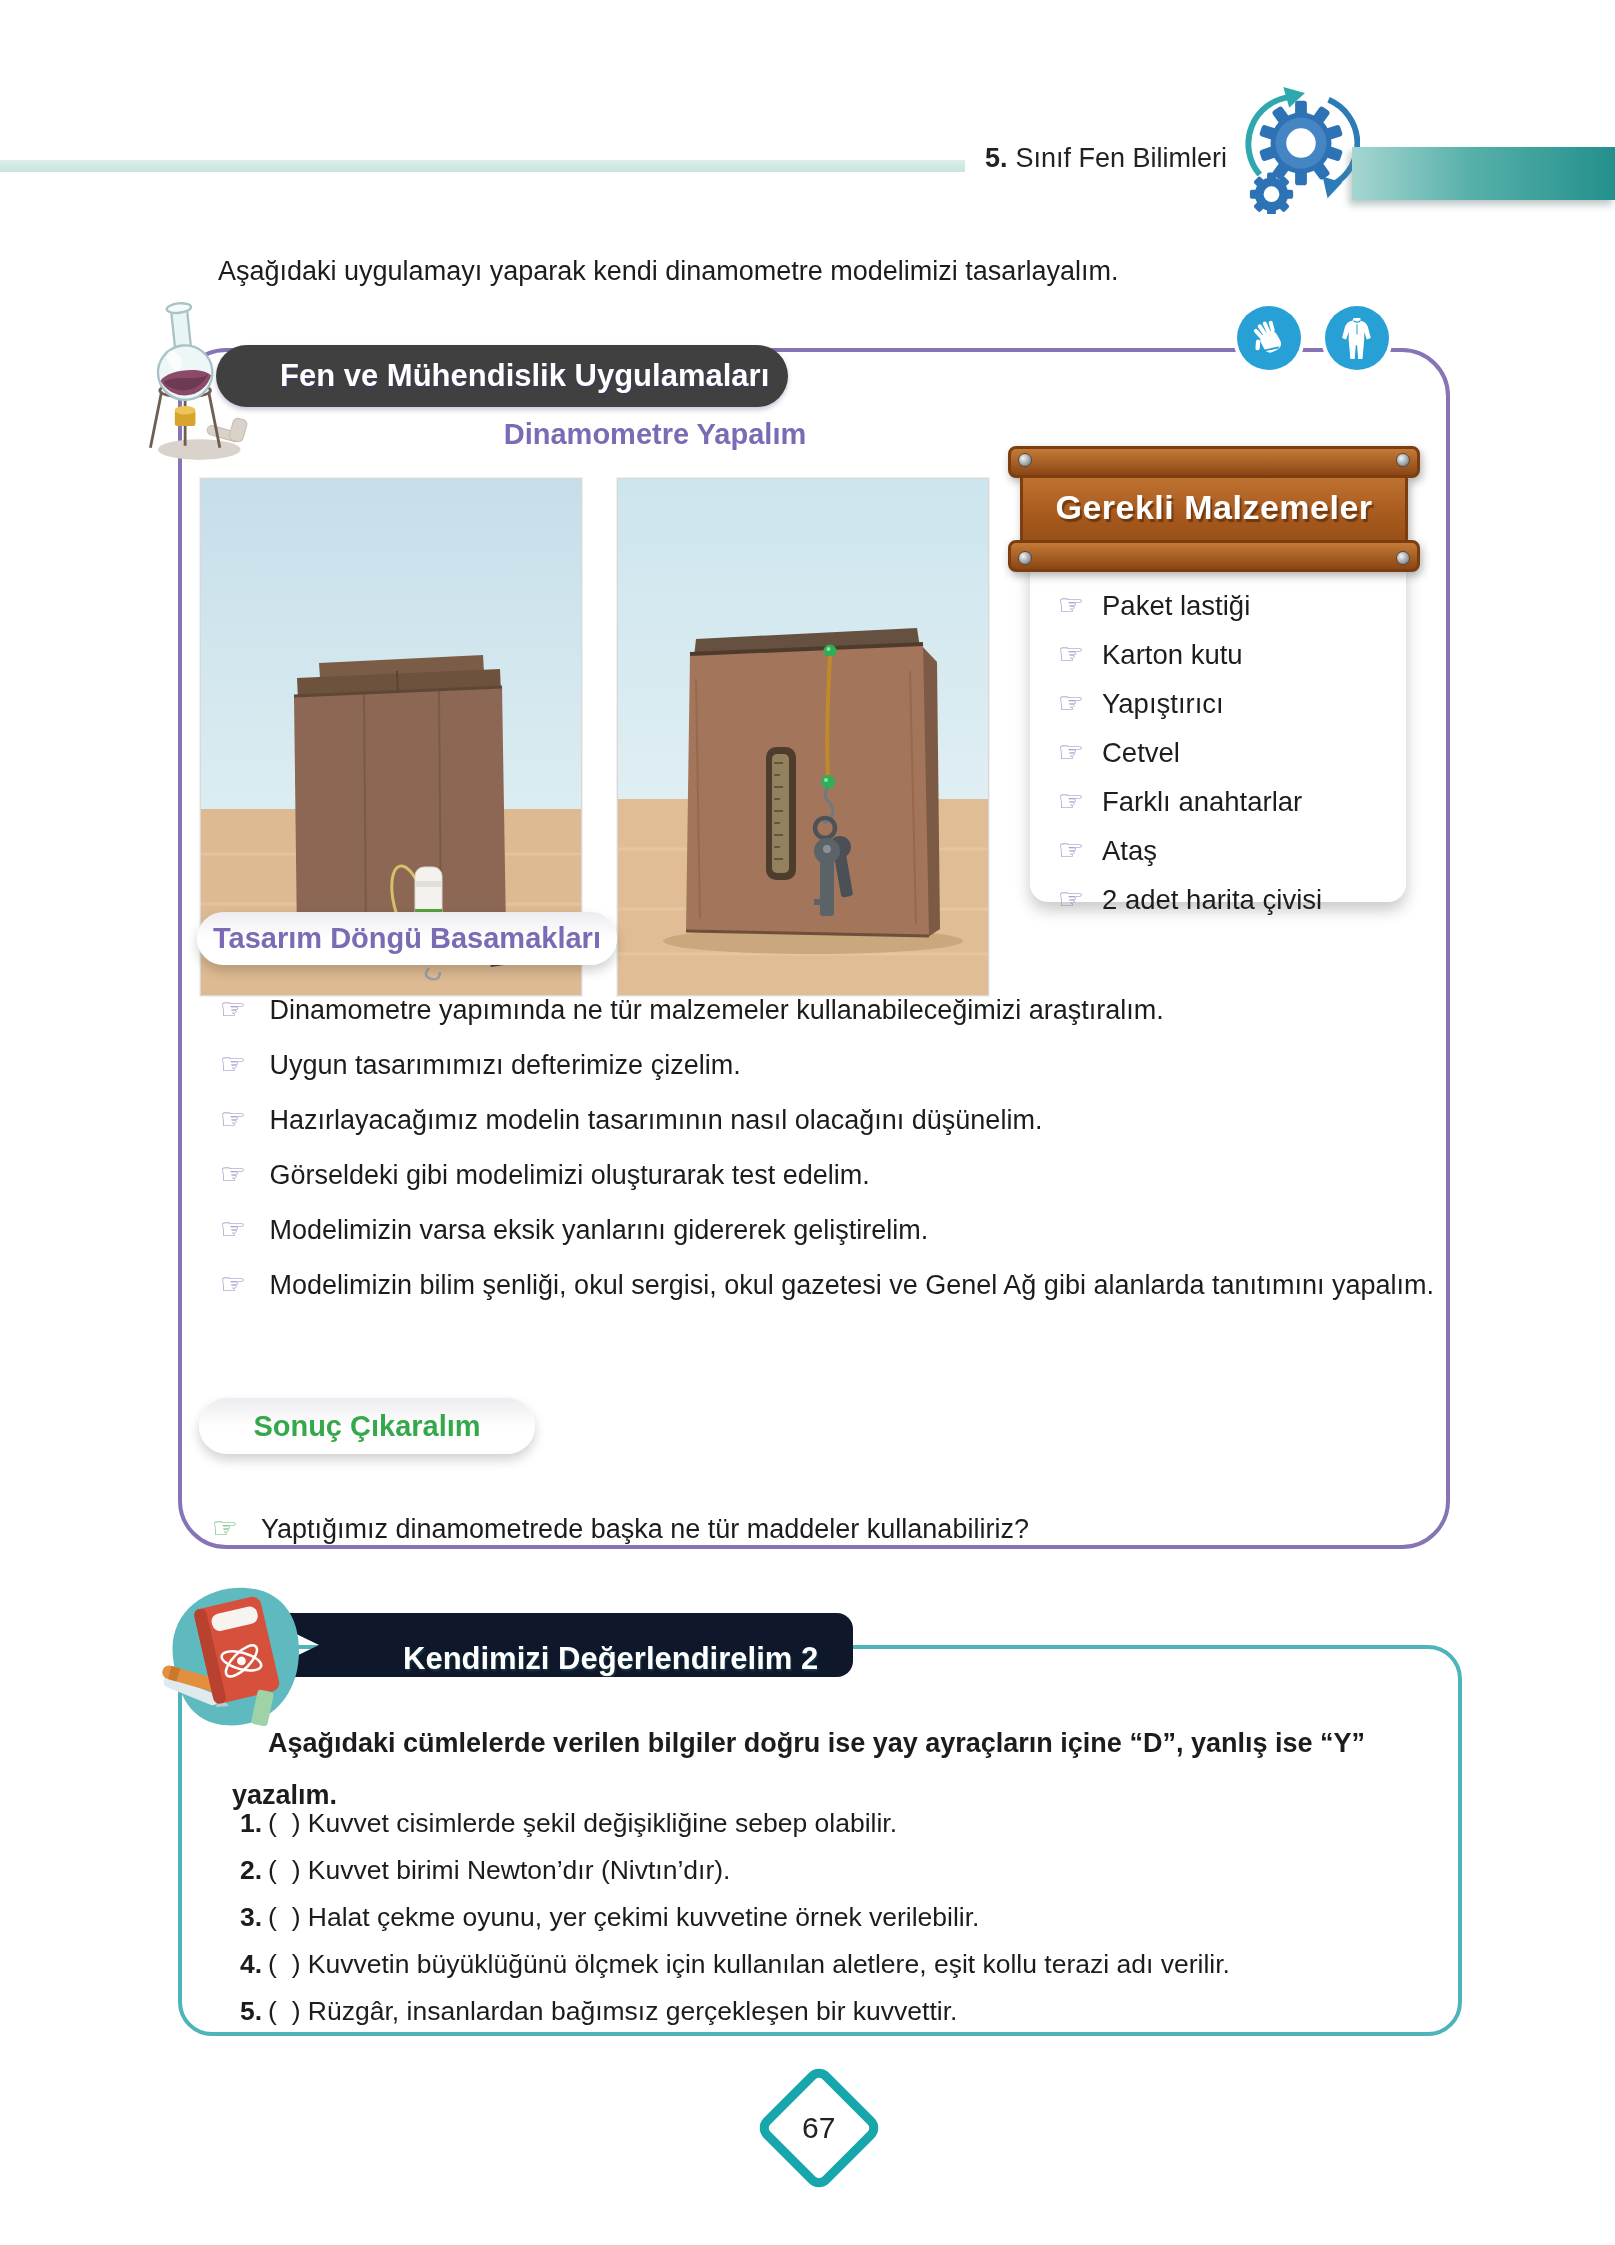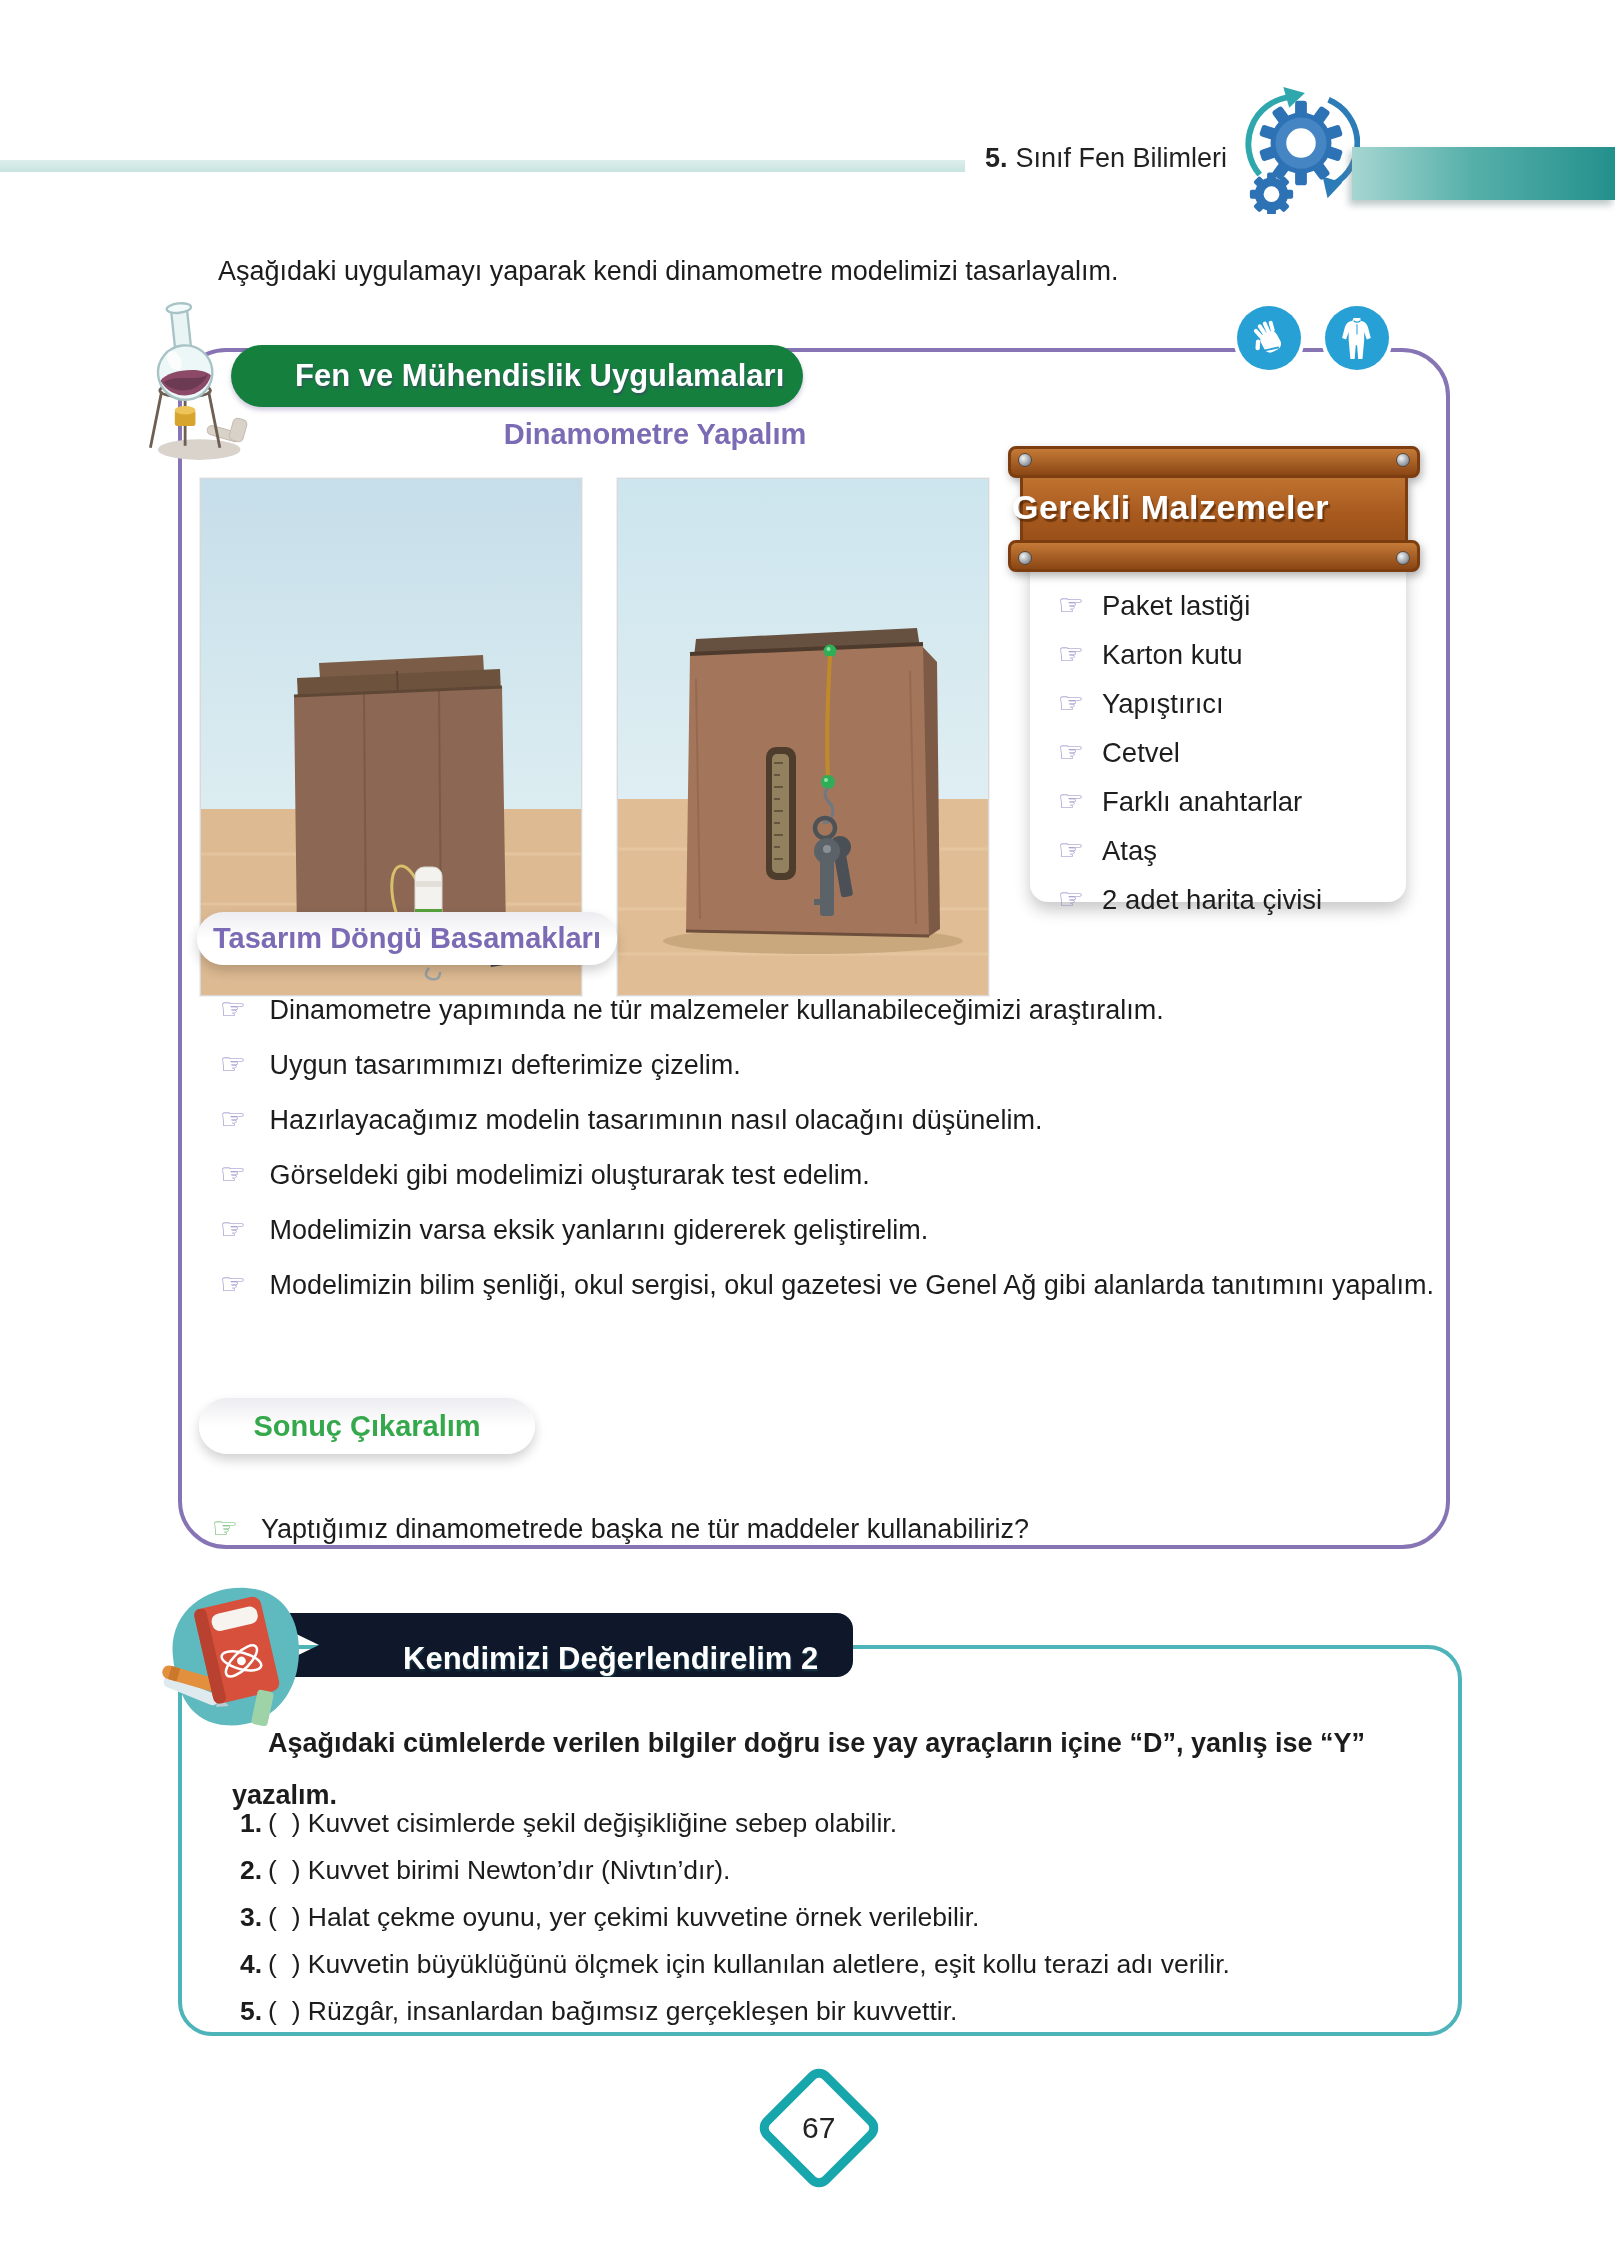--- a/index.html
+++ b/index.html
@@ -25,7 +25,7 @@
   .activity-box{left:178px;top:348px;width:1264px;height:1193px;border:4px solid #8674b4;
     border-radius:48px;background:#fff;}
   .flask{left:126px;top:292px;width:122px;height:180px;z-index:6;}
-  .act-banner{left:231px;top:345px;width:572px;height:62px;background:#15803d;
+  .act-banner{left:216px;top:345px;width:572px;height:62px;background:#404040;
     border-radius:32px;z-index:5;display:flex;align-items:center;
     box-shadow:0 3px 5px rgba(90,70,140,.3);}
   .act-banner span{color:#fff;font-weight:bold;font-size:31px;padding-left:64px;

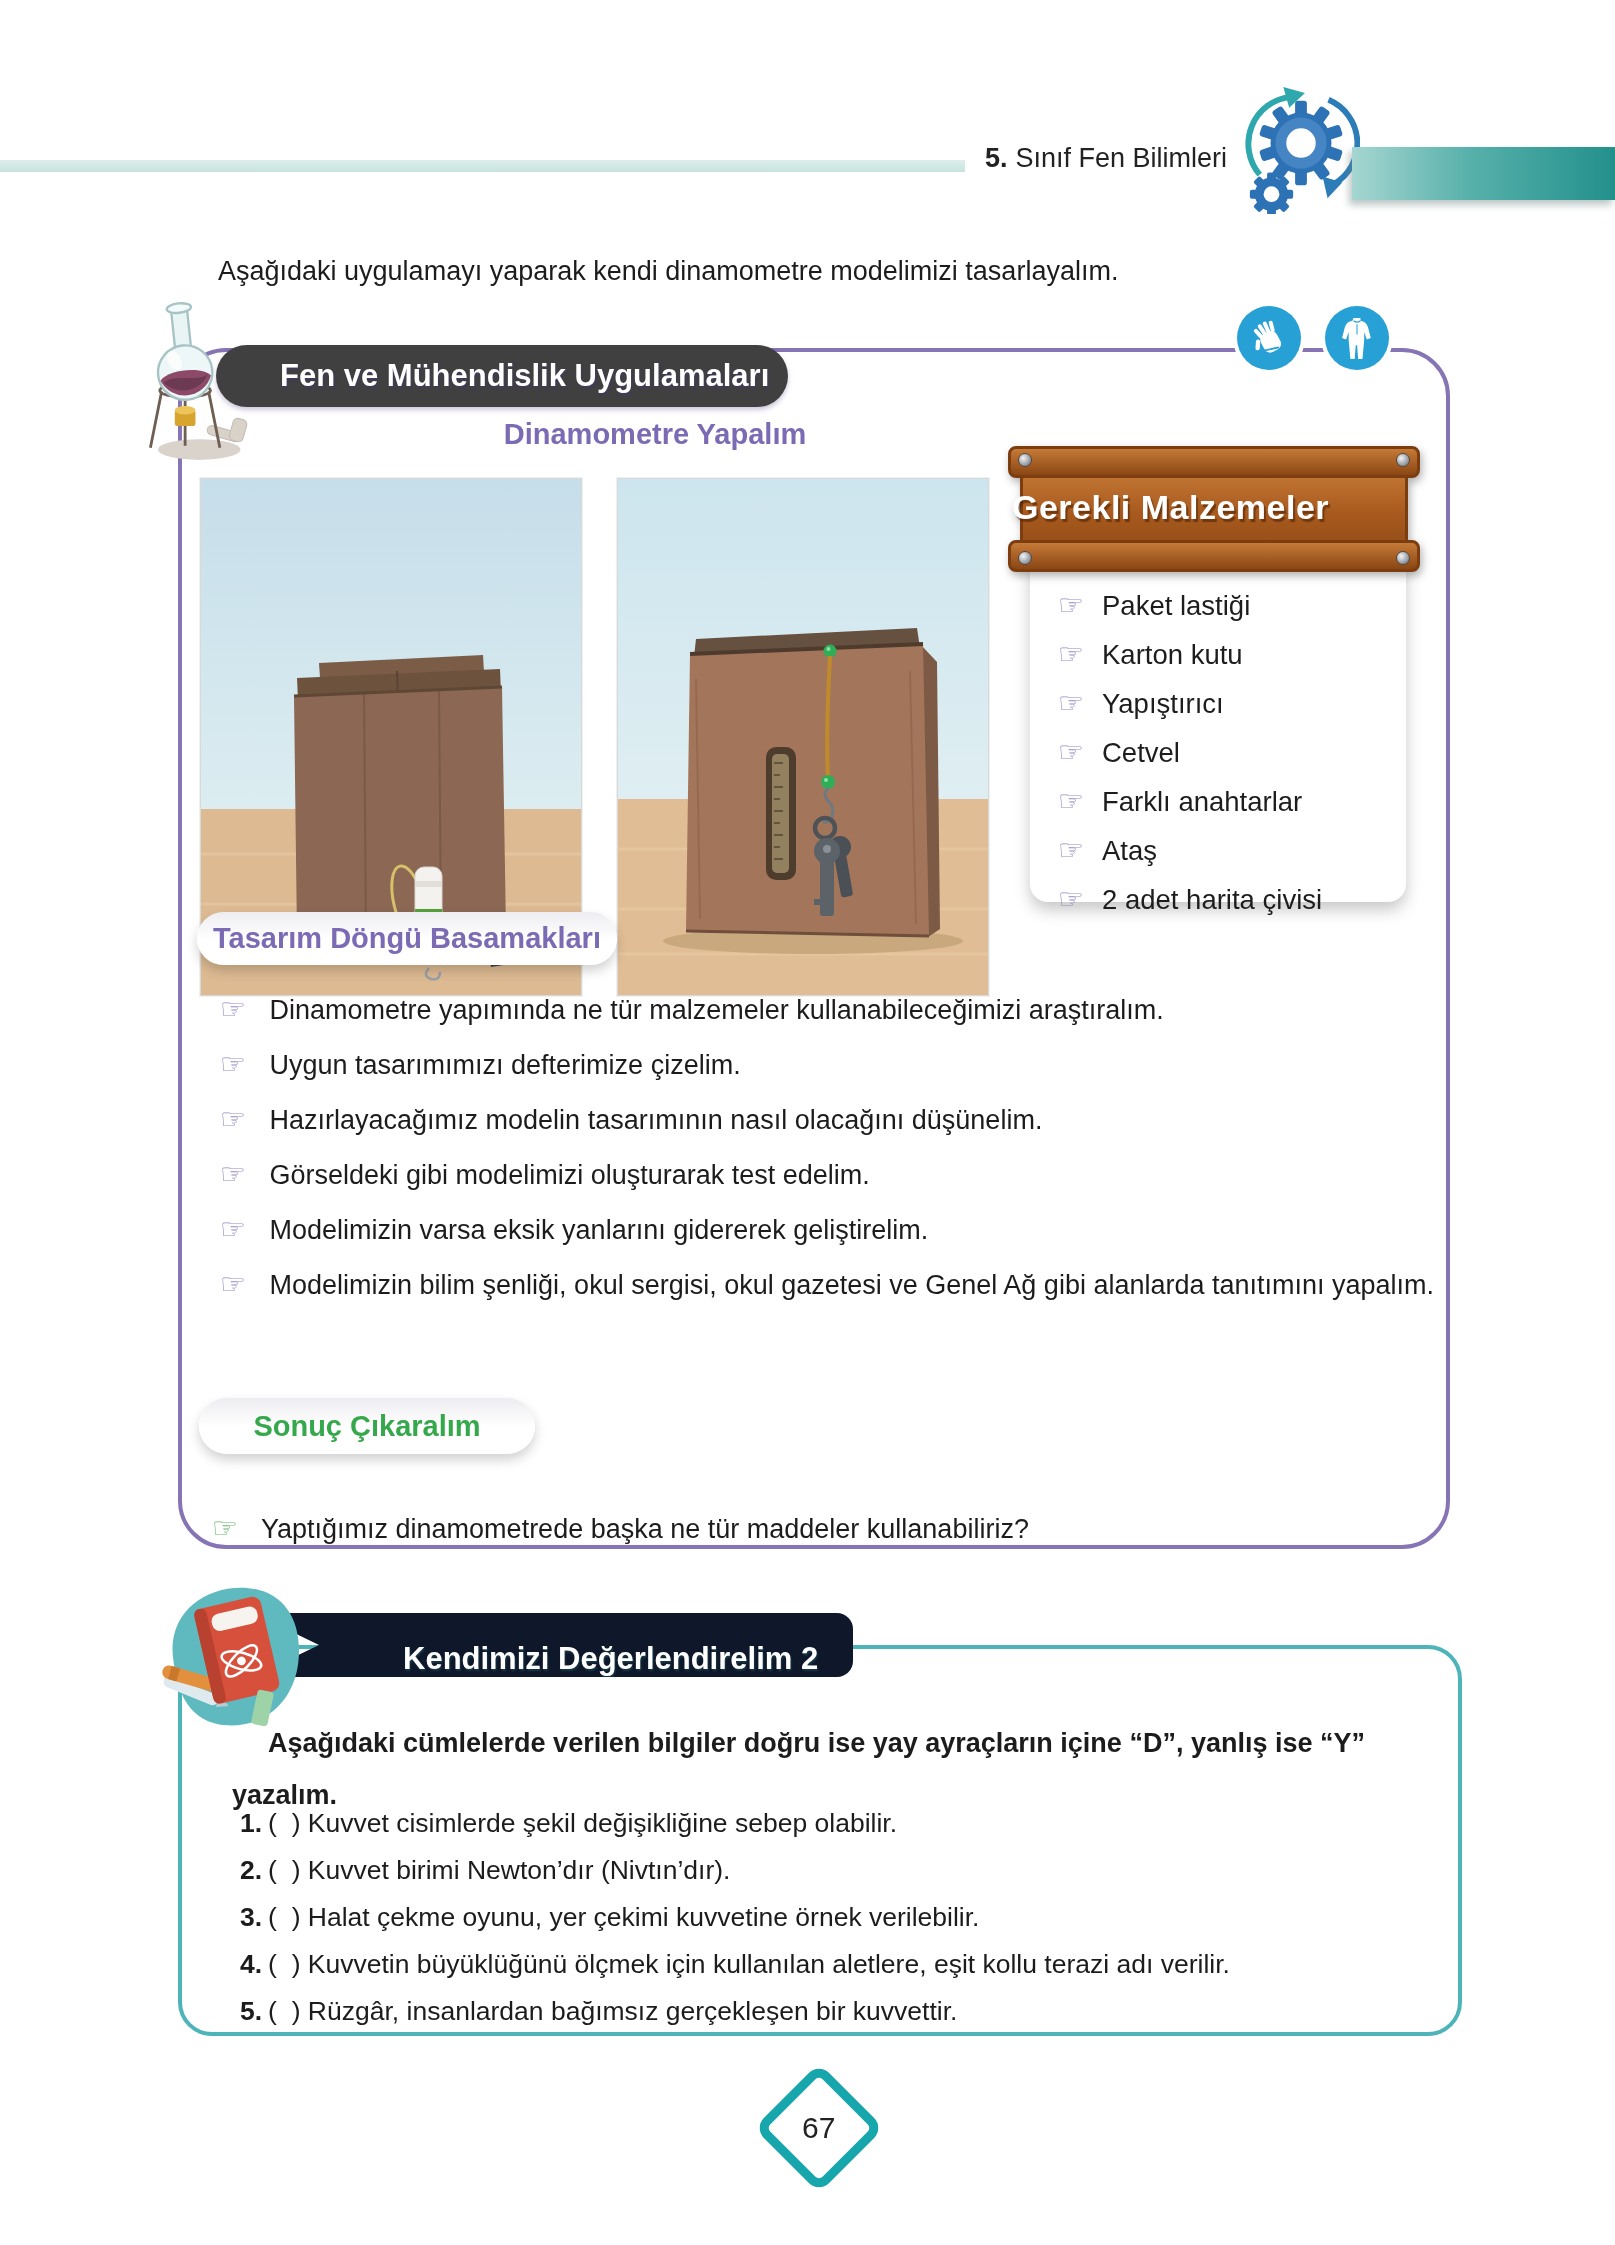--- a/index.html
+++ b/index.html
@@ -60,7 +60,7 @@
     background:radial-gradient(circle at 35% 35%,#f4f4f4,#9aa0a8 60%,#646a71);
     border:1px solid #54483e;z-index:4;}
   .sign .label{position:absolute;left:0;right:0;top:50%;transform:translateY(-54%);
-    text-align:left;color:#fff;font-weight:bold;font-size:34px;letter-spacing:.5px;
+    text-align:center;color:#fff;font-weight:bold;font-size:34px;letter-spacing:.5px;
     text-shadow:2px 3px 1px rgba(70,30,0,.55);}
 
   

